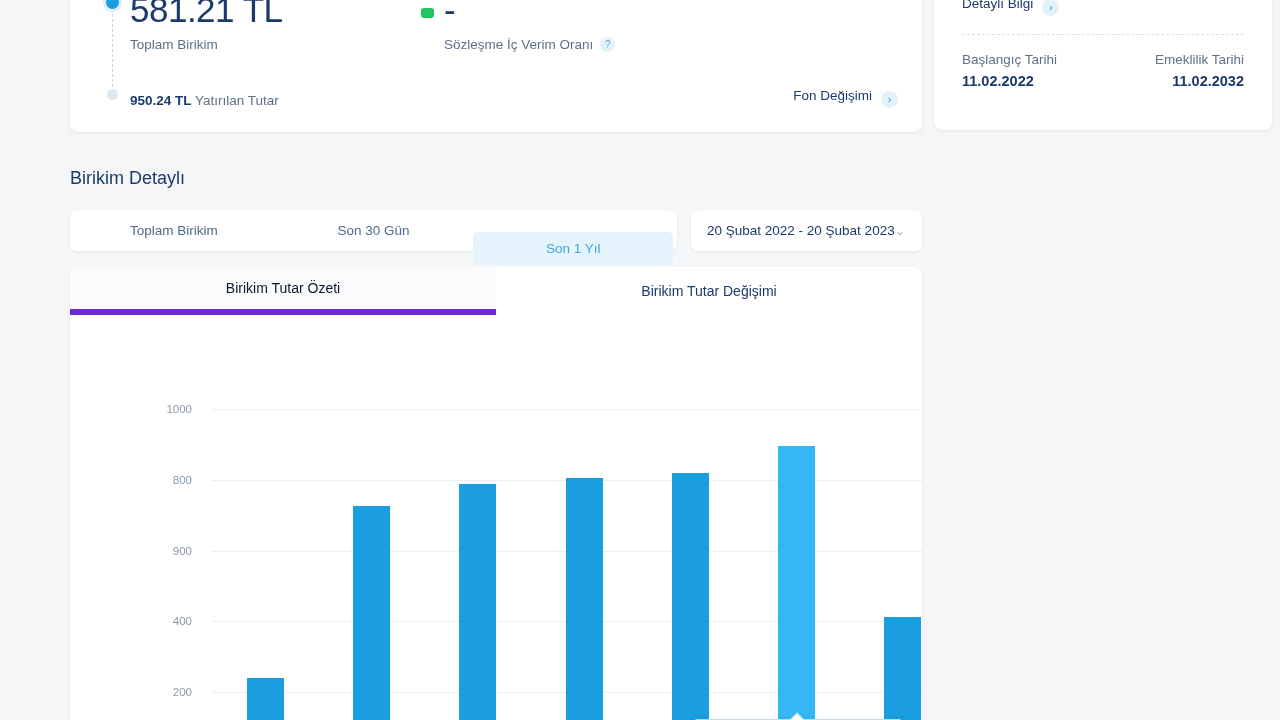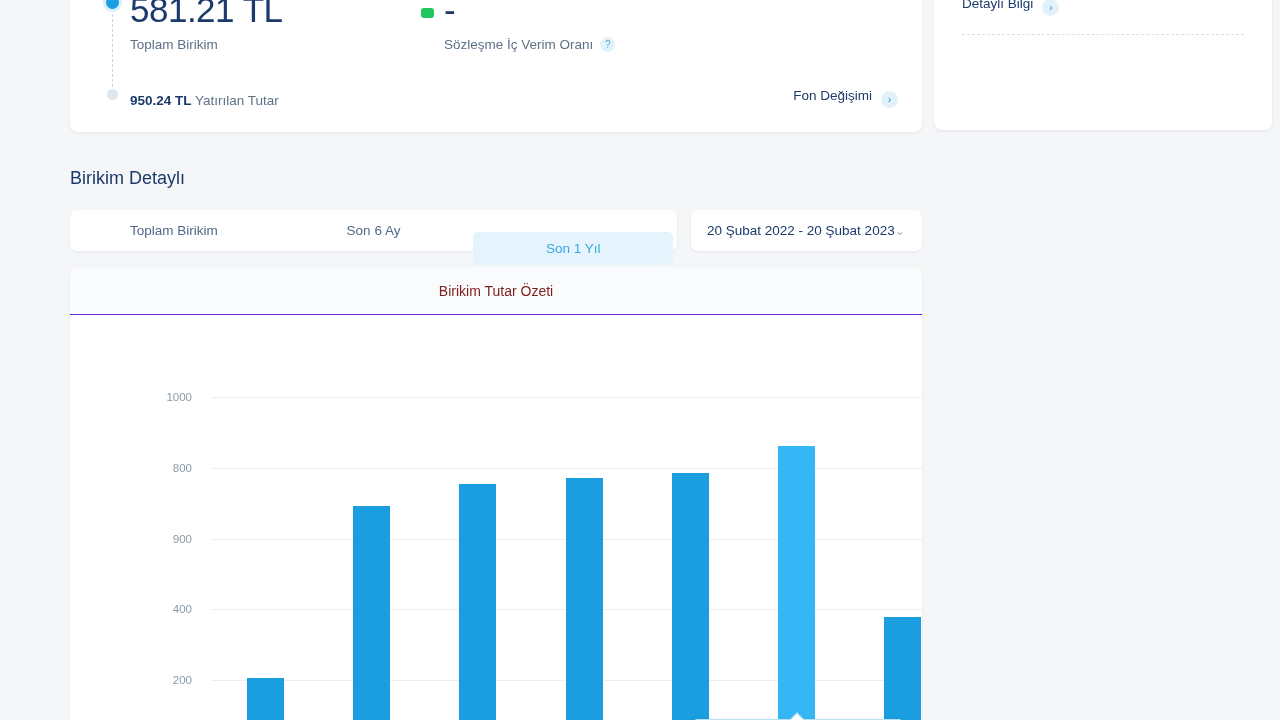--- a/index.html
+++ b/index.html
@@ -227,6 +227,16 @@
       <span>Detaylı Bilgi</span><span class="chev-circle">›</span>
     </div>
     <div class="divider-dashed"></div>
+    <div class="dates">
+      <div class="date-col">
+        <div class="d-label">Başlangıç Tarihi</div>
+        <div class="d-value">11.02.2022</div>
+      </div>
+      <div class="date-col right">
+        <div class="d-label">Emeklilik Tarihi</div>
+        <div class="d-value">11.02.2032</div>
+      </div>
+    </div>
   </div>
 
   <div class="section-title">Birikim Detaylı</div>

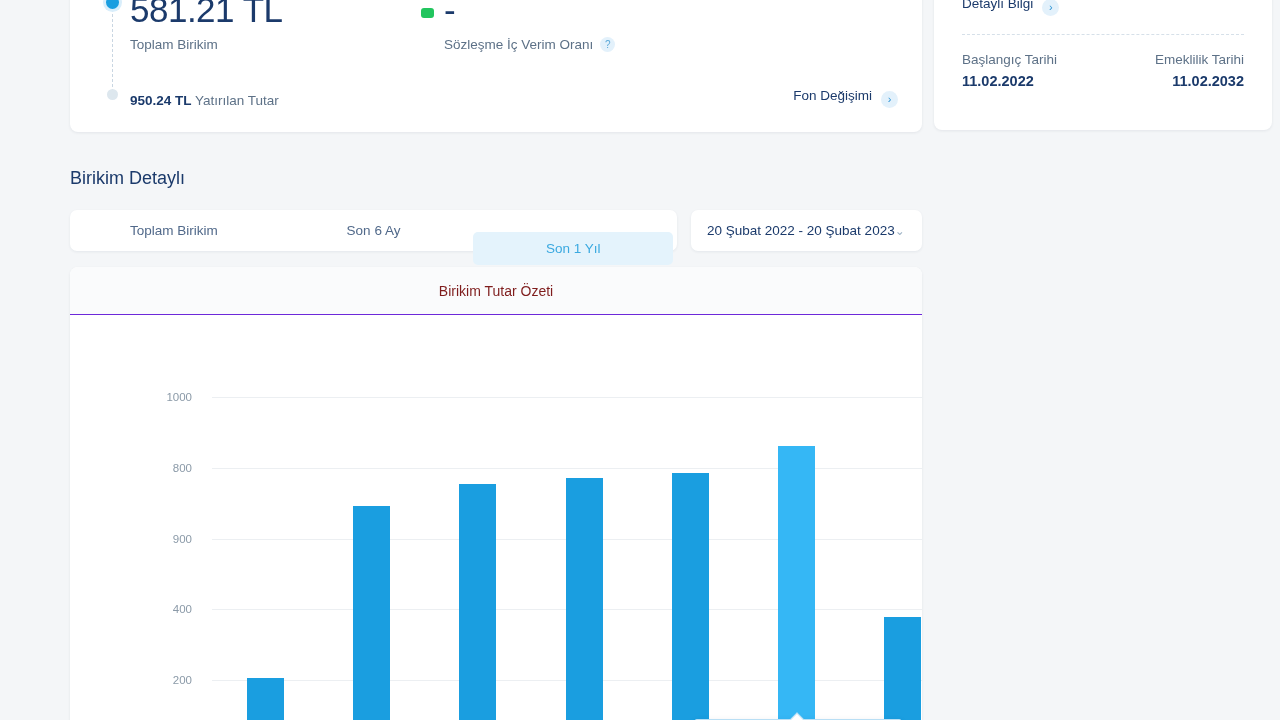--- a/index.html
+++ b/index.html
@@ -244,6 +244,7 @@
   <div class="filter-bar">
     <div class="range-tabs" id="range-tabs">
         <div class="range-tab"><span>Toplam Birikim</span></div>
+        <div class="range-tab"><span>Son 30 Gün</span></div>
         <div class="range-tab"><span>Son 6 Ay</span></div>
         <div class="range-tab active"><span>Son 1 Yıl</span></div>
       </div>

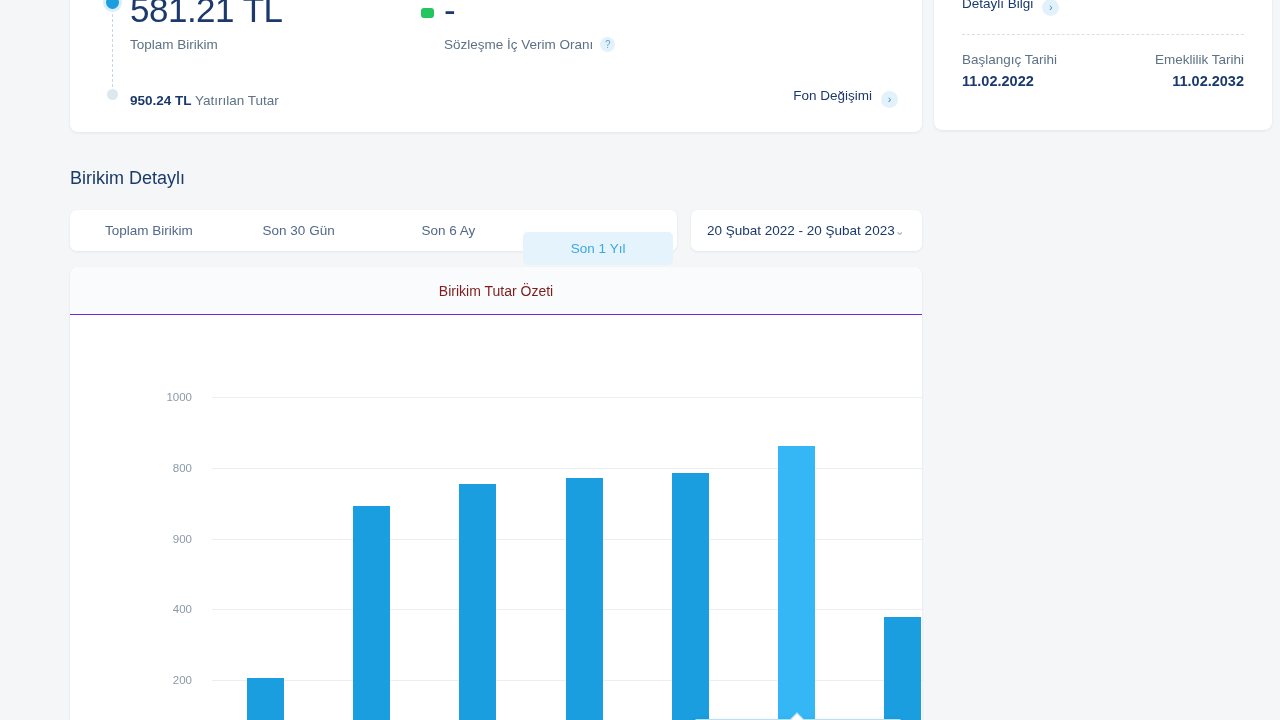--- a/index.html
+++ b/index.html
@@ -245,7 +245,6 @@
     <div class="range-tabs" id="range-tabs">
         <div class="range-tab"><span>Toplam Birikim</span></div>
         <div class="range-tab"><span>Son 30 Gün</span></div>
-        <div class="range-tab"><span>Son 6 Ay</span></div>
         <div class="range-tab active"><span>Son 1 Yıl</span></div>
       </div>
     <div class="date-select">

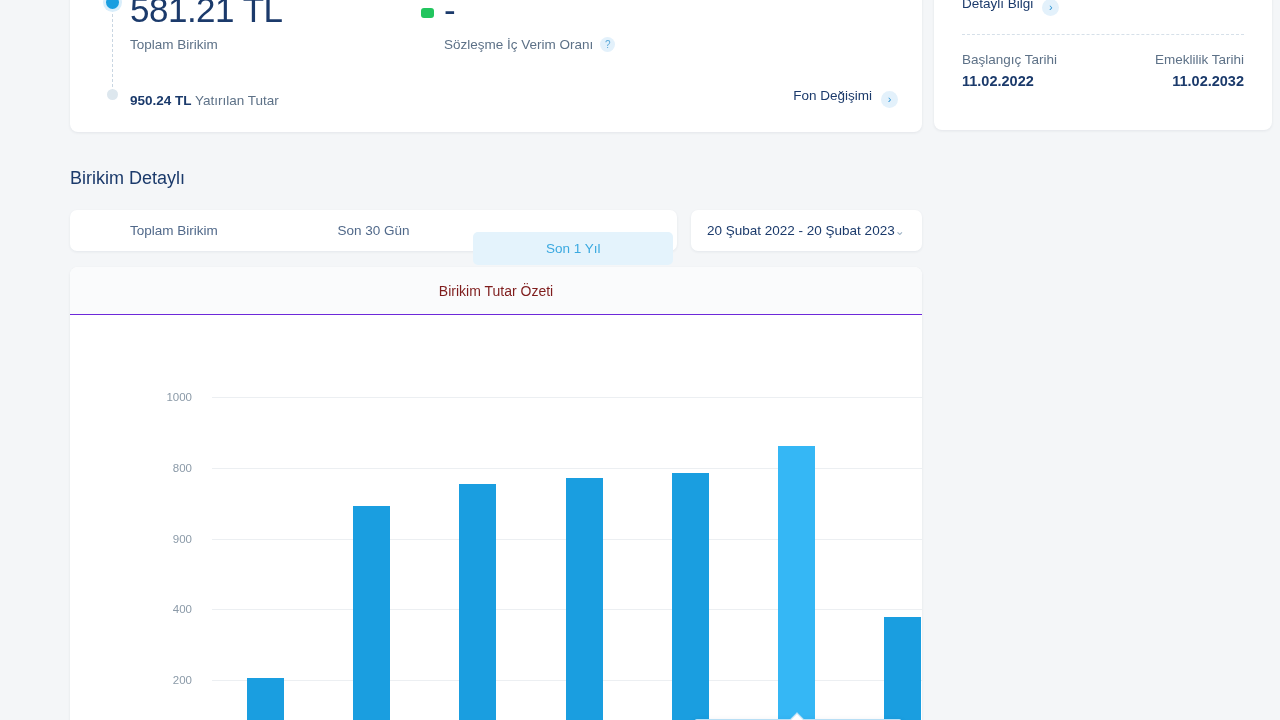--- a/index.html
+++ b/index.html
@@ -142,8 +142,8 @@
   .chart-tabs { display: flex; height: 48px; }
   .chart-tab {
     flex: 1; display: flex; align-items: center; justify-content: center;
-    font-size: 14px; color: #7f1d1d; cursor: pointer; background: #fafbfc;
-    border-bottom: 1px solid #6d28d9;
+    font-size: 14px; color: #0f172a; cursor: pointer; background: #fafbfc;
+    border-bottom: 6px solid #6d28d9;
   }
   .chart-tab.active {
     background: #ffffff; color: #1b3a6b; border-bottom: 1px solid transparent;

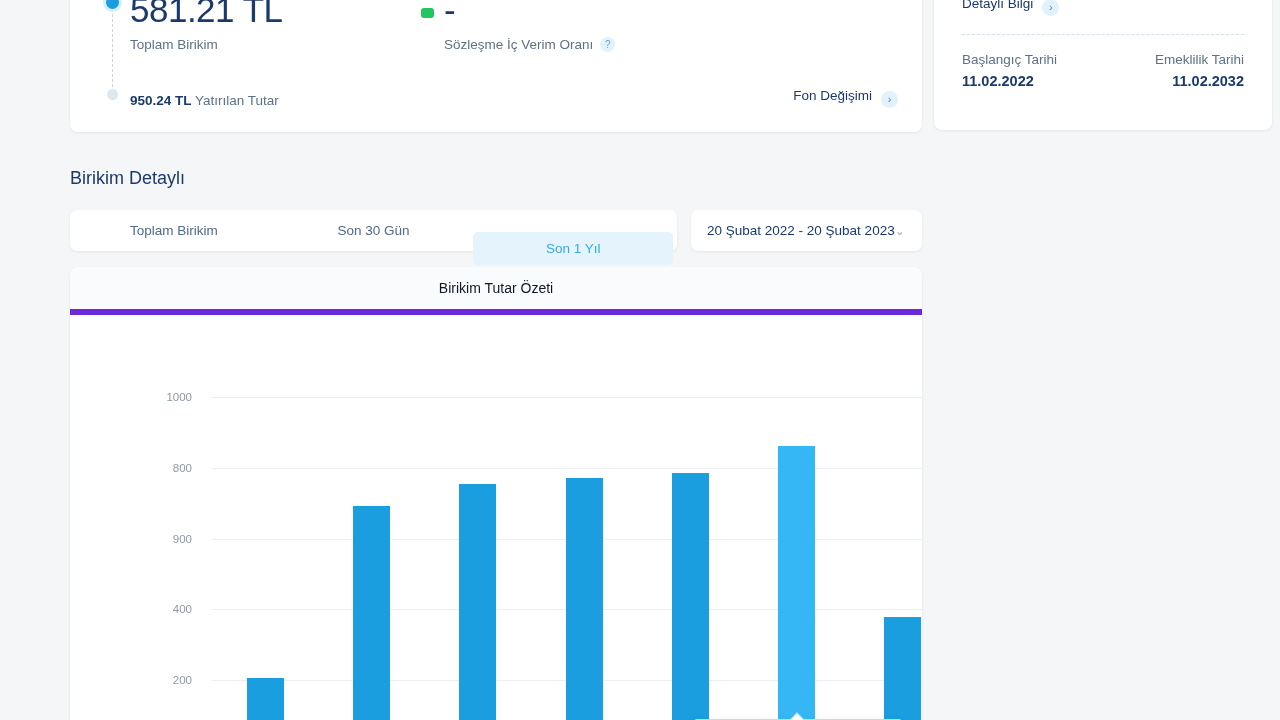--- a/index.html
+++ b/index.html
@@ -258,6 +258,9 @@
         <div class="chart-tab">
           <span>Birikim Tutar Özeti</span>
         </div>
+        <div class="chart-tab active">
+          <span>Birikim Tutar Değişimi</span>
+        </div>
       </div>
 
     <div class="plot">

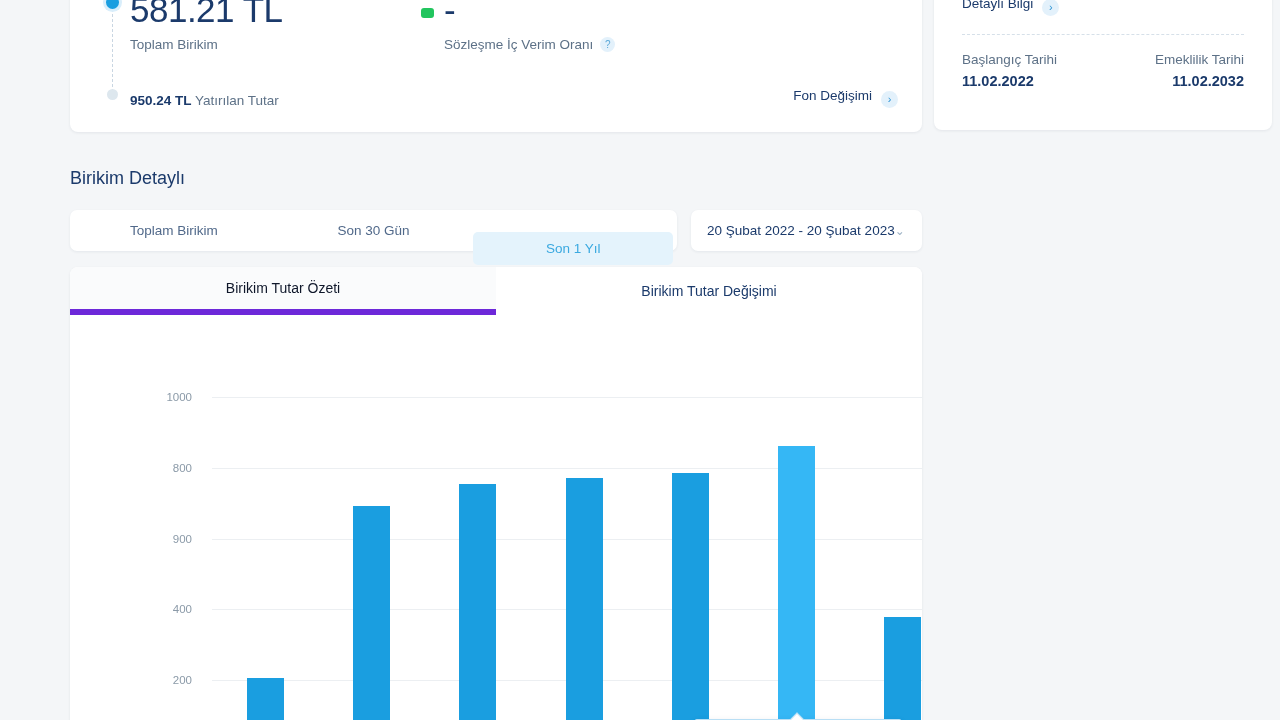--- a/index.html
+++ b/index.html
@@ -154,7 +154,7 @@
     position: absolute; left: 142px; right: -18px; top: 82px; height: 354px;
   }
   .gridline {
-    position: absolute; left: 0; right: 0; height: 1px; background: #eceff2;
+    position: absolute; left: 0; right: 0; height: 1px; background: #eceff2; margin-top: 12px;
   }
   .ytick {
     position: absolute; right: 100%; margin-right: 20px;

